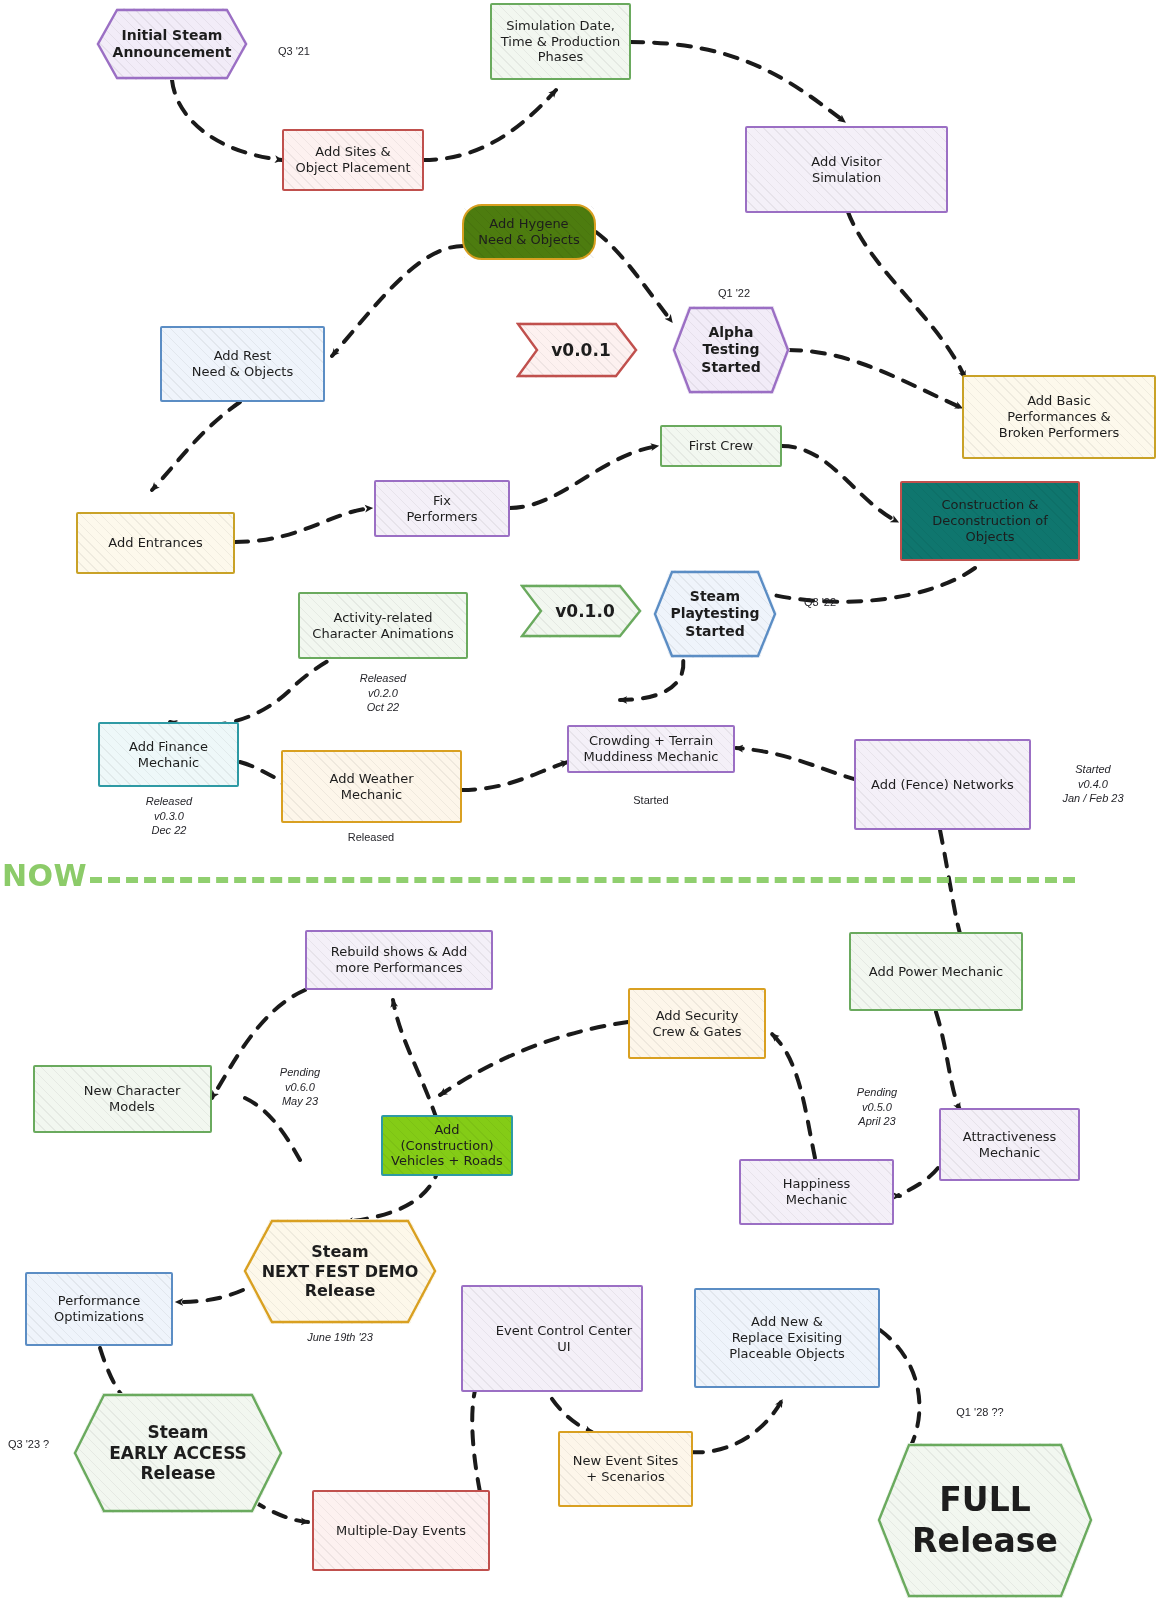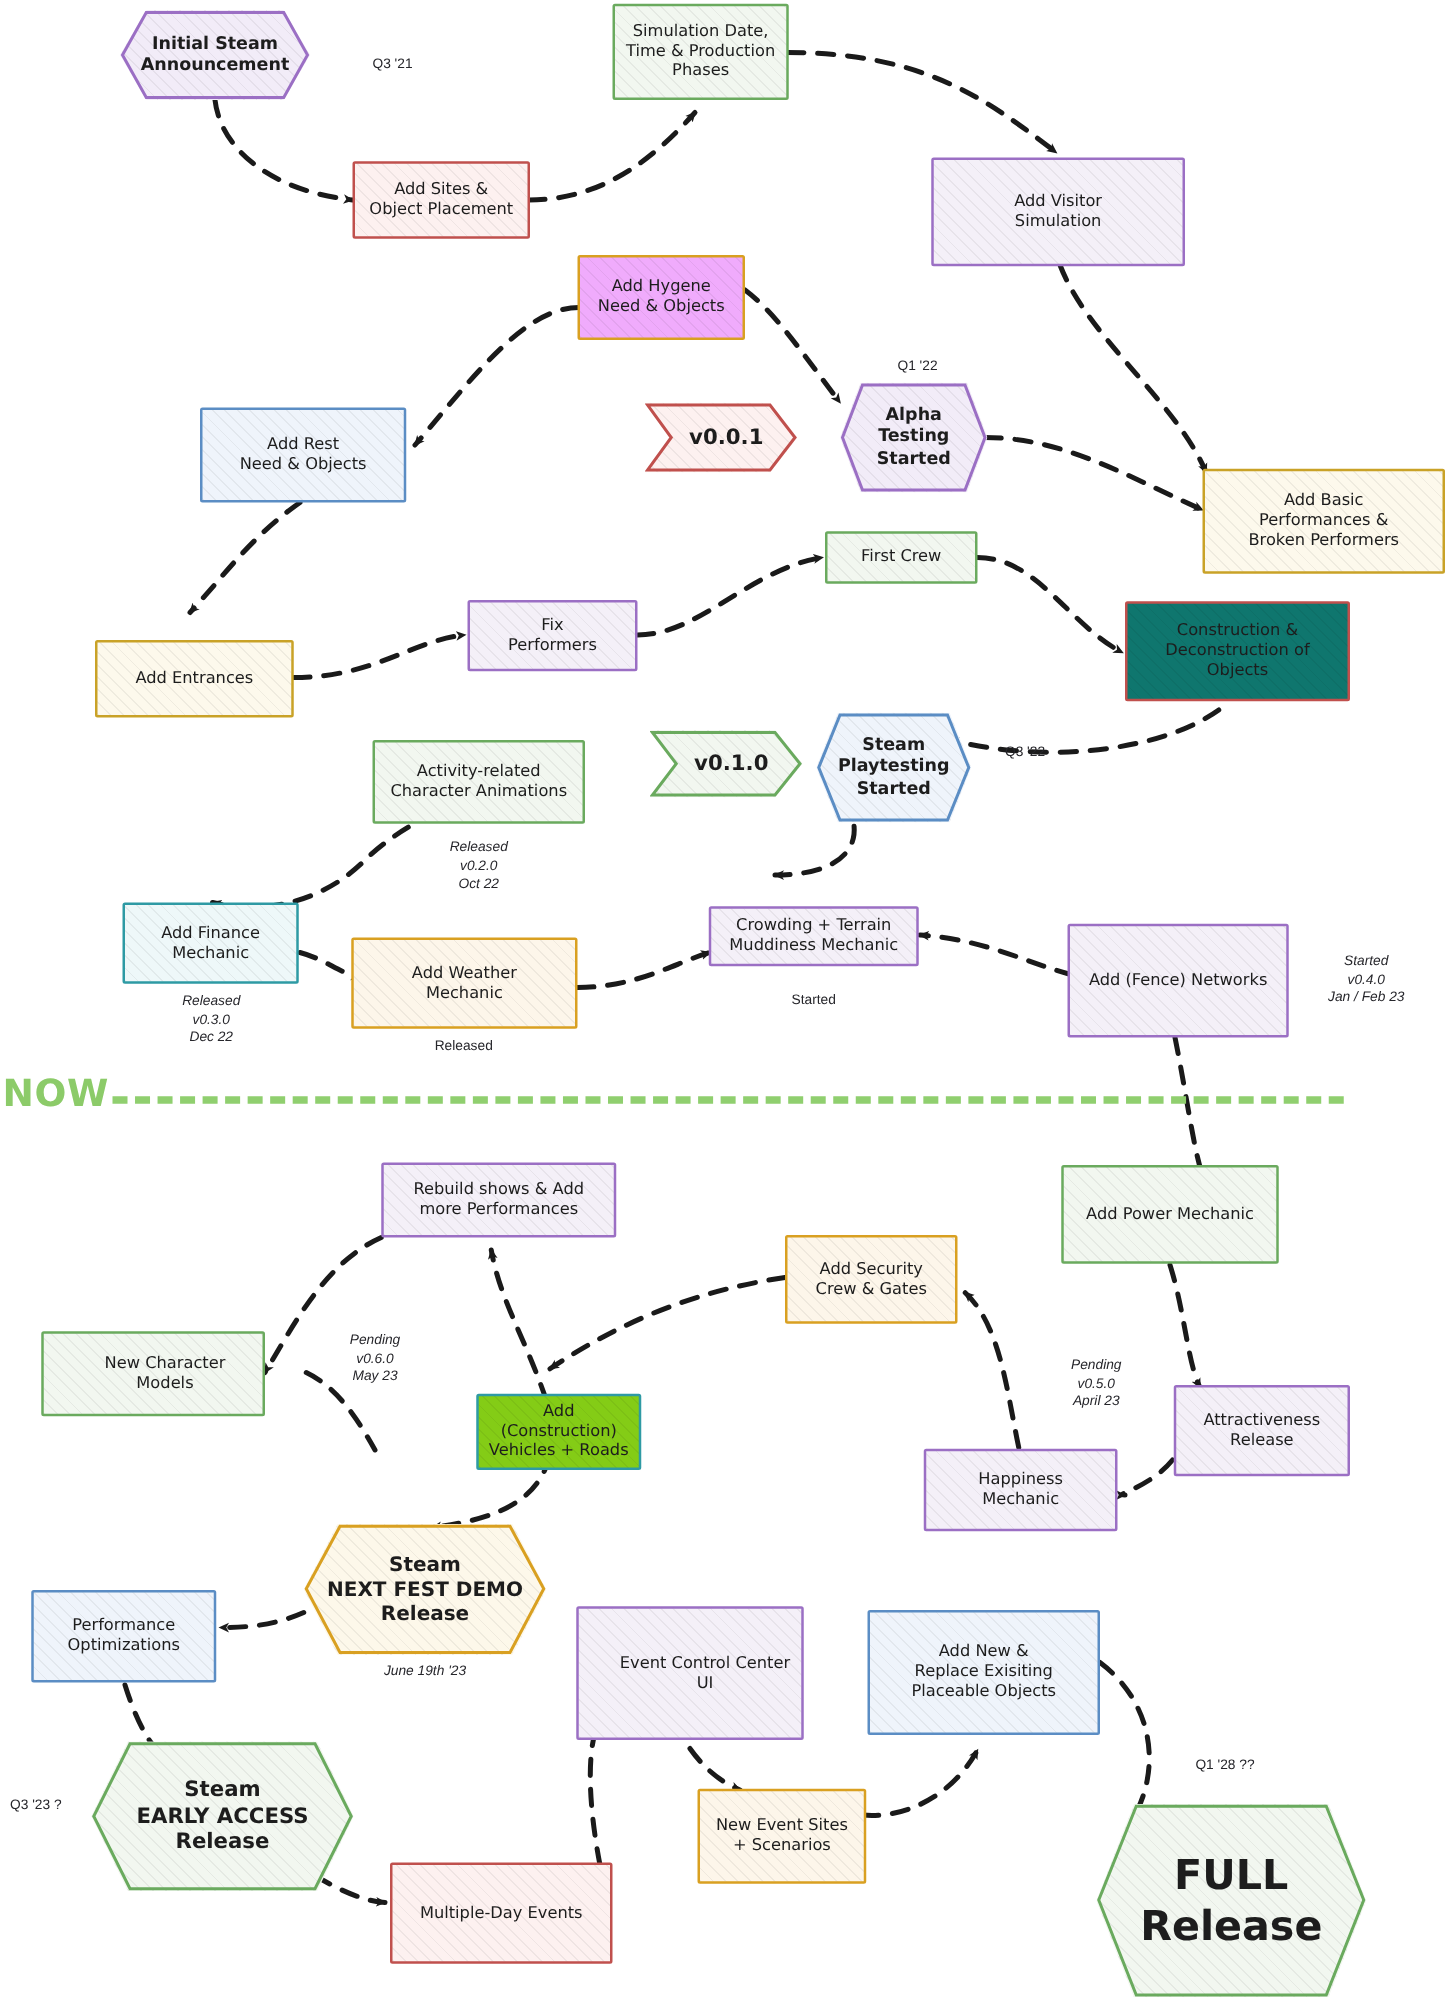--- a/index.html
+++ b/index.html
@@ -128,7 +128,7 @@
     <span class="lbl">Initial Steam
 Announcement</span>
   </div>
-  <div class="note plain" style="left:250px;top:44px;width:60px;text-align:center;margin-left:34px;">Q3 '21</div>
+  <div class="note plain" style="left:250px;top:44px;width:60px;text-align:right;">Q3 '21</div>
 
   <div class="node rect" style="left:282px;top:129px;width:142px;height:62px;border-color:#c0504d;background:#fdf1f0;font-size:13px;">
     <span class="lbl">Add Sites &amp;

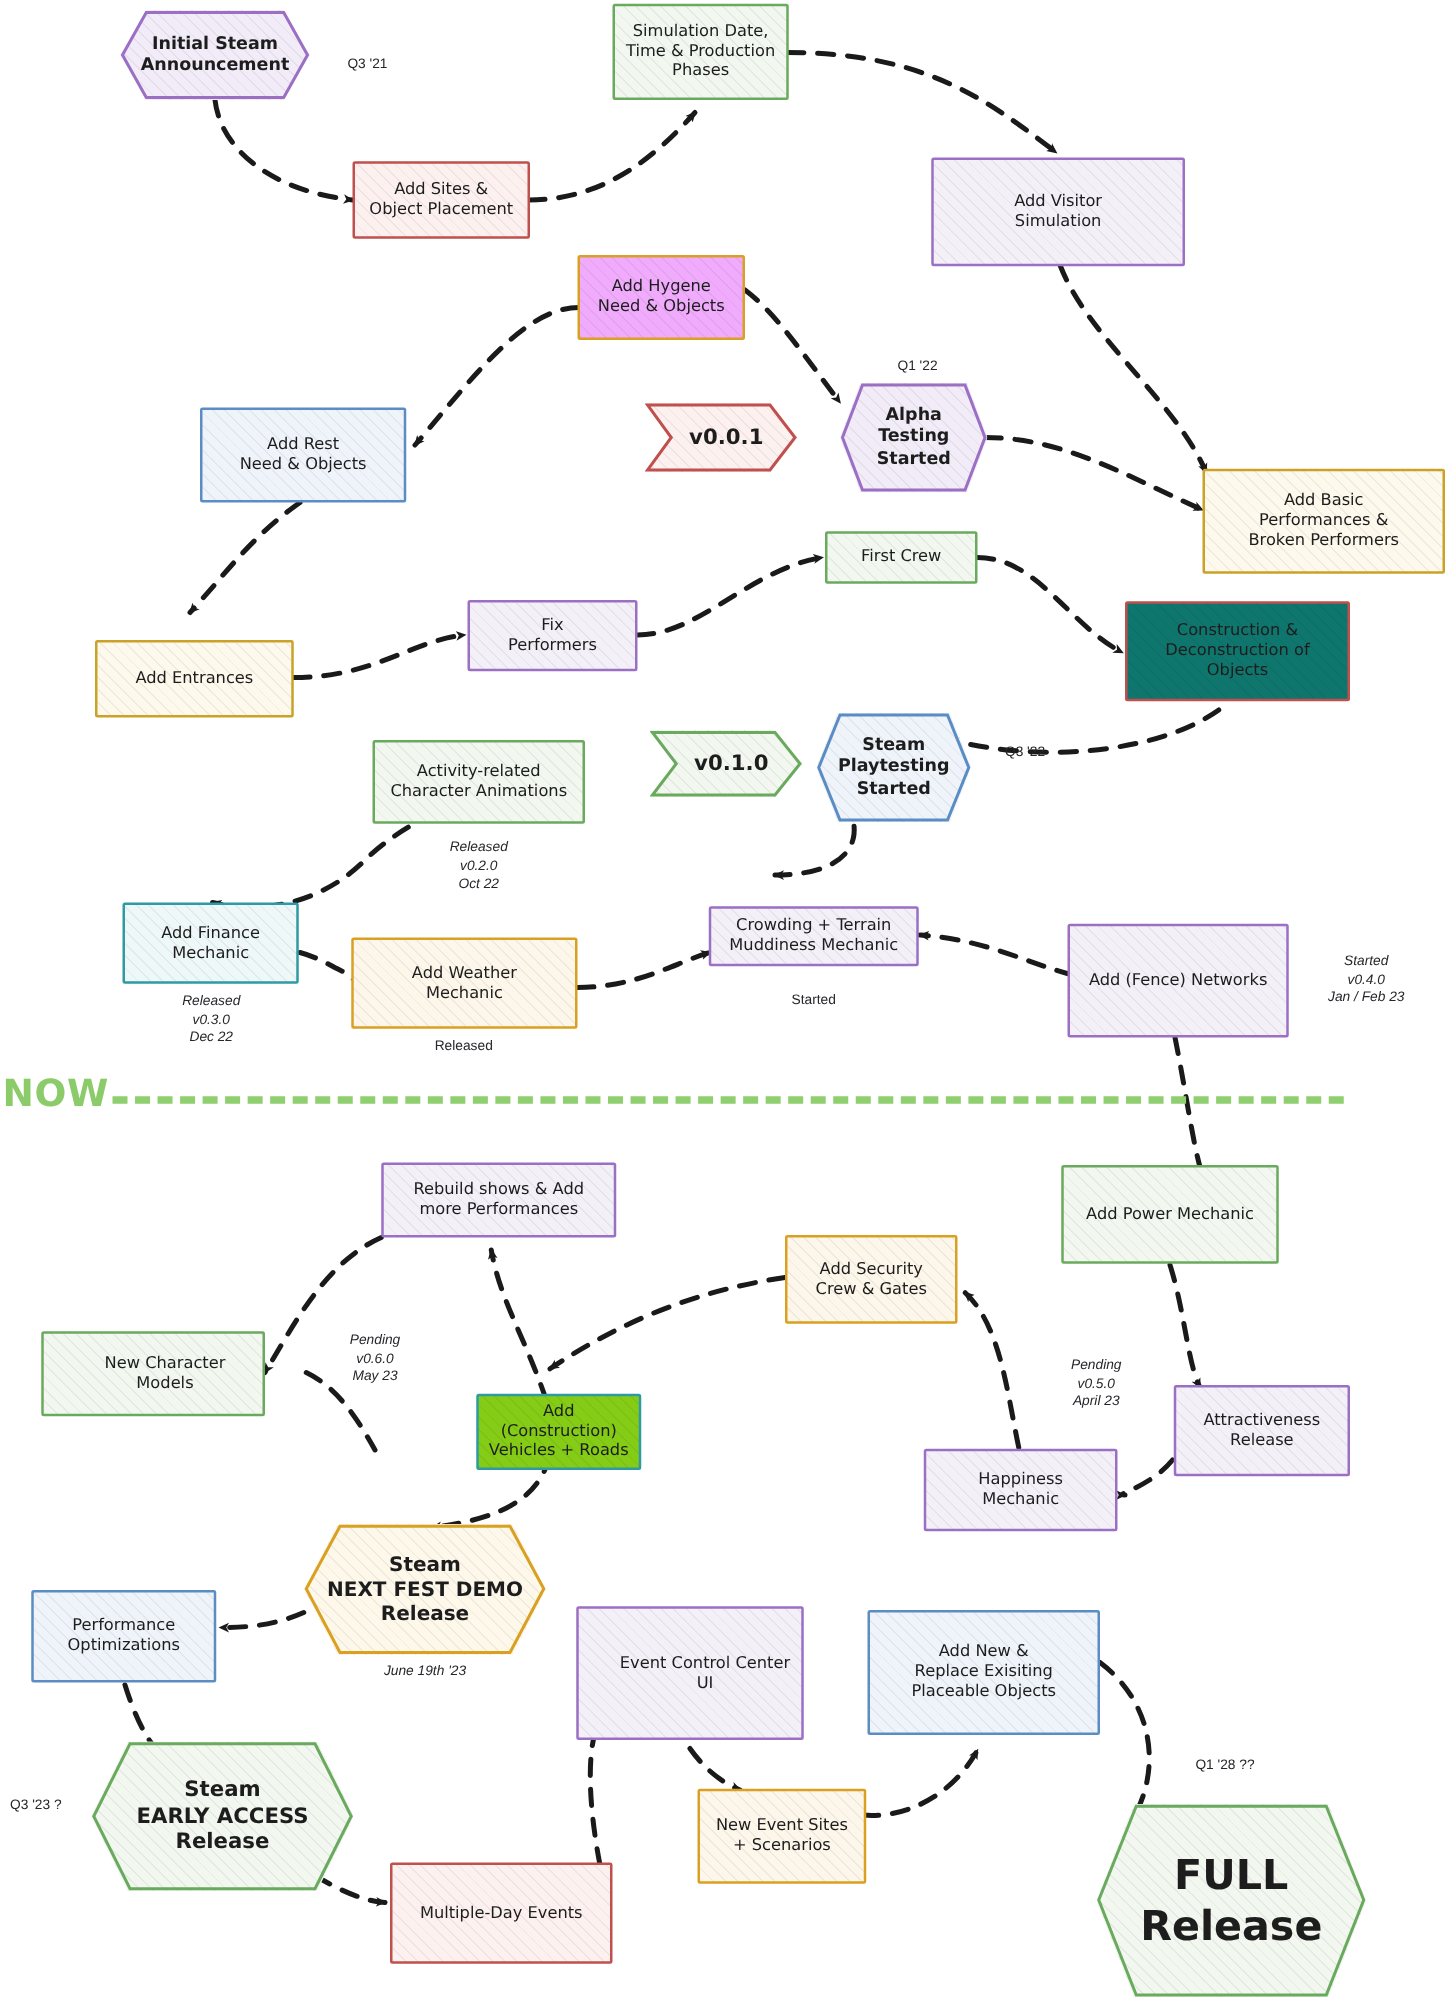--- a/index.html
+++ b/index.html
@@ -146,7 +146,7 @@
 Simulation</span>
   </div>
 
-  <div class="node rect" style="left:462px;top:204px;width:134px;height:68px;border-color:#d9a021;background:#f0abfc;font-size:13px;">
+  <div class="node rect" style="left:462px;top:204px;width:134px;height:56px;border-color:#d9a021;background:#4d7c0f;font-size:13px;border-radius:20px;">
     <span class="lbl">Add Hygene
 Need &amp; Objects</span>
   </div>

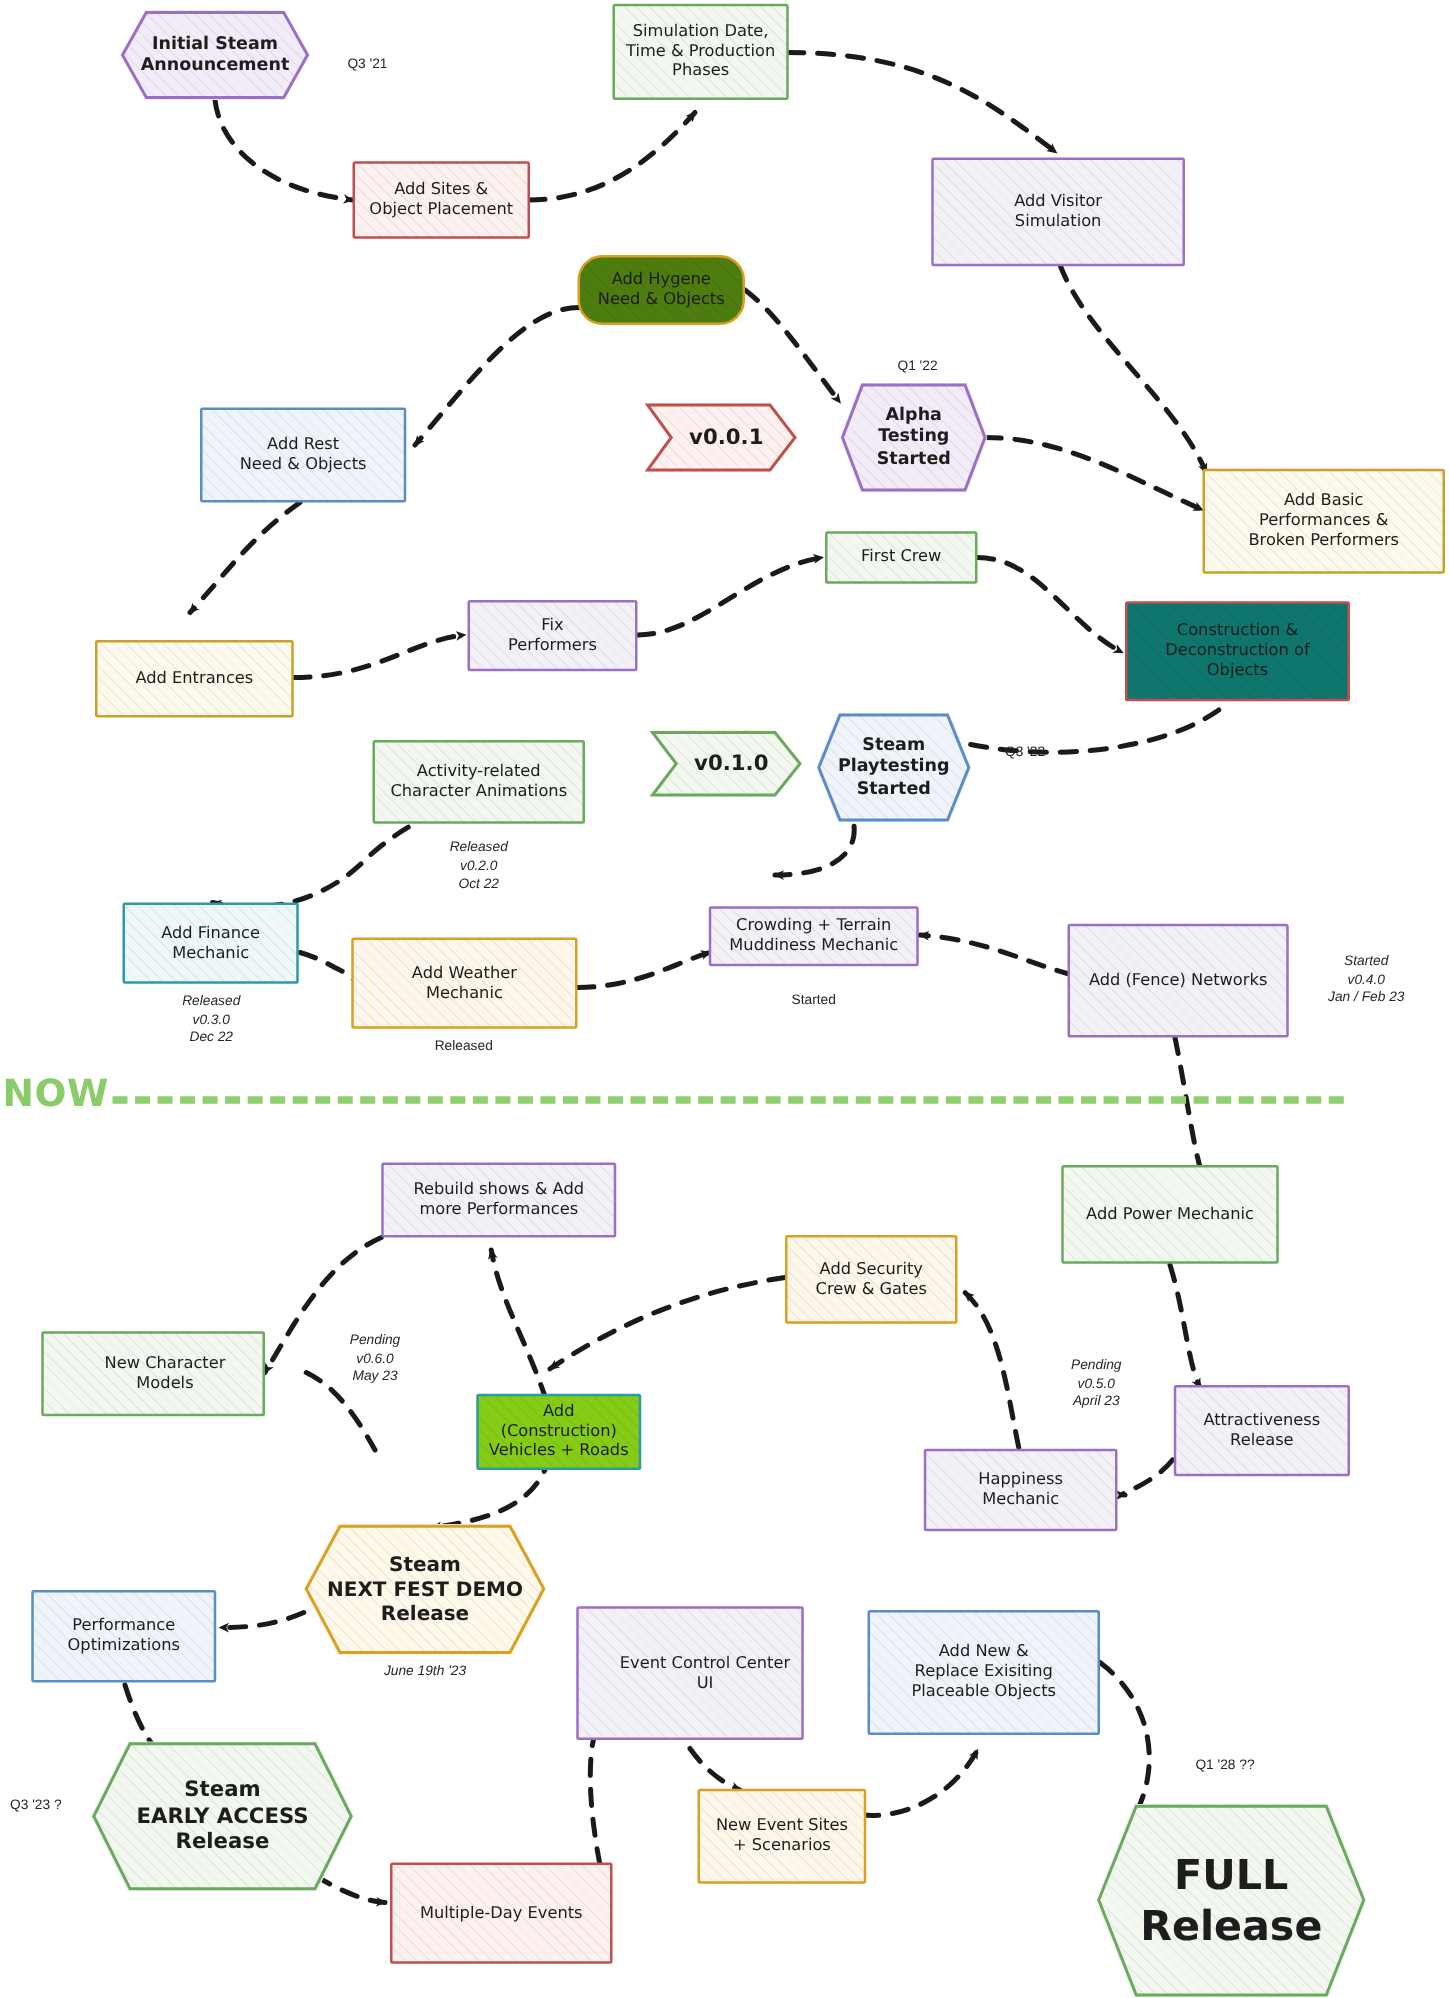--- a/index.html
+++ b/index.html
@@ -287,7 +287,7 @@
 
   <div class="node rect" style="left:939px;top:1108px;width:141px;height:73px;border-color:#9b6fc4;background:#f4f0f8;font-size:13px;">
     <span class="lbl">Attractiveness
-Release</span>
+Mechanic</span>
   </div>
   <div class="note ital" style="left:825px;top:1085px;width:104px;">Pending
 v0.5.0

